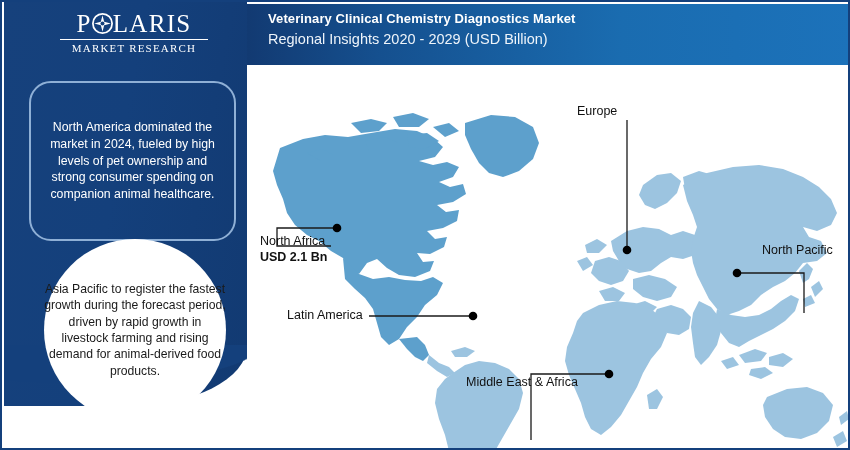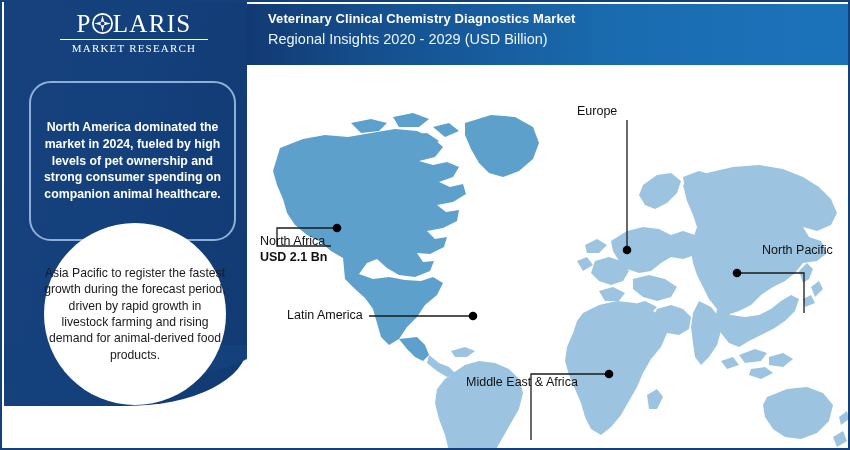--- a/index.html
+++ b/index.html
@@ -97,7 +97,6 @@
     align-items: center;
     justify-content: center;
     z-index: 5;
-    font-weight: bold;
   }
   .callout-box p {
     margin: 0;

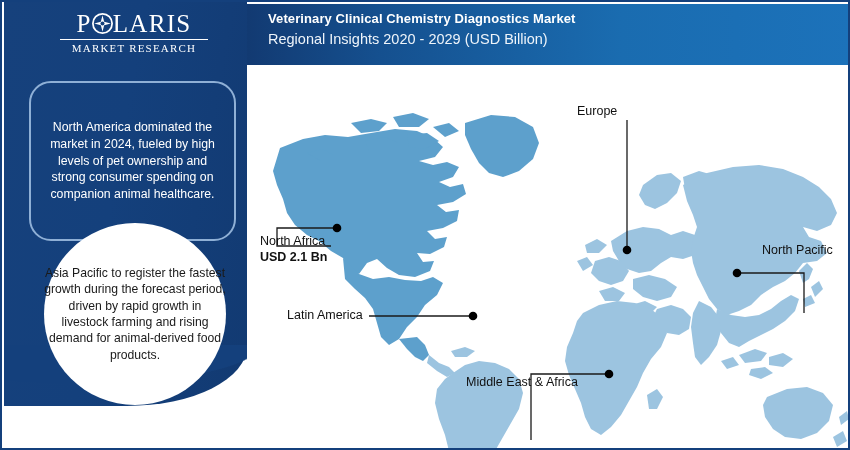--- a/index.html
+++ b/index.html
@@ -111,7 +111,7 @@
   .circle-callout {
     position: absolute;
     left: 42px;
-    top: 221px;
+    top: 237px;
     width: 182px;
     height: 182px;
     border-radius: 50%;

